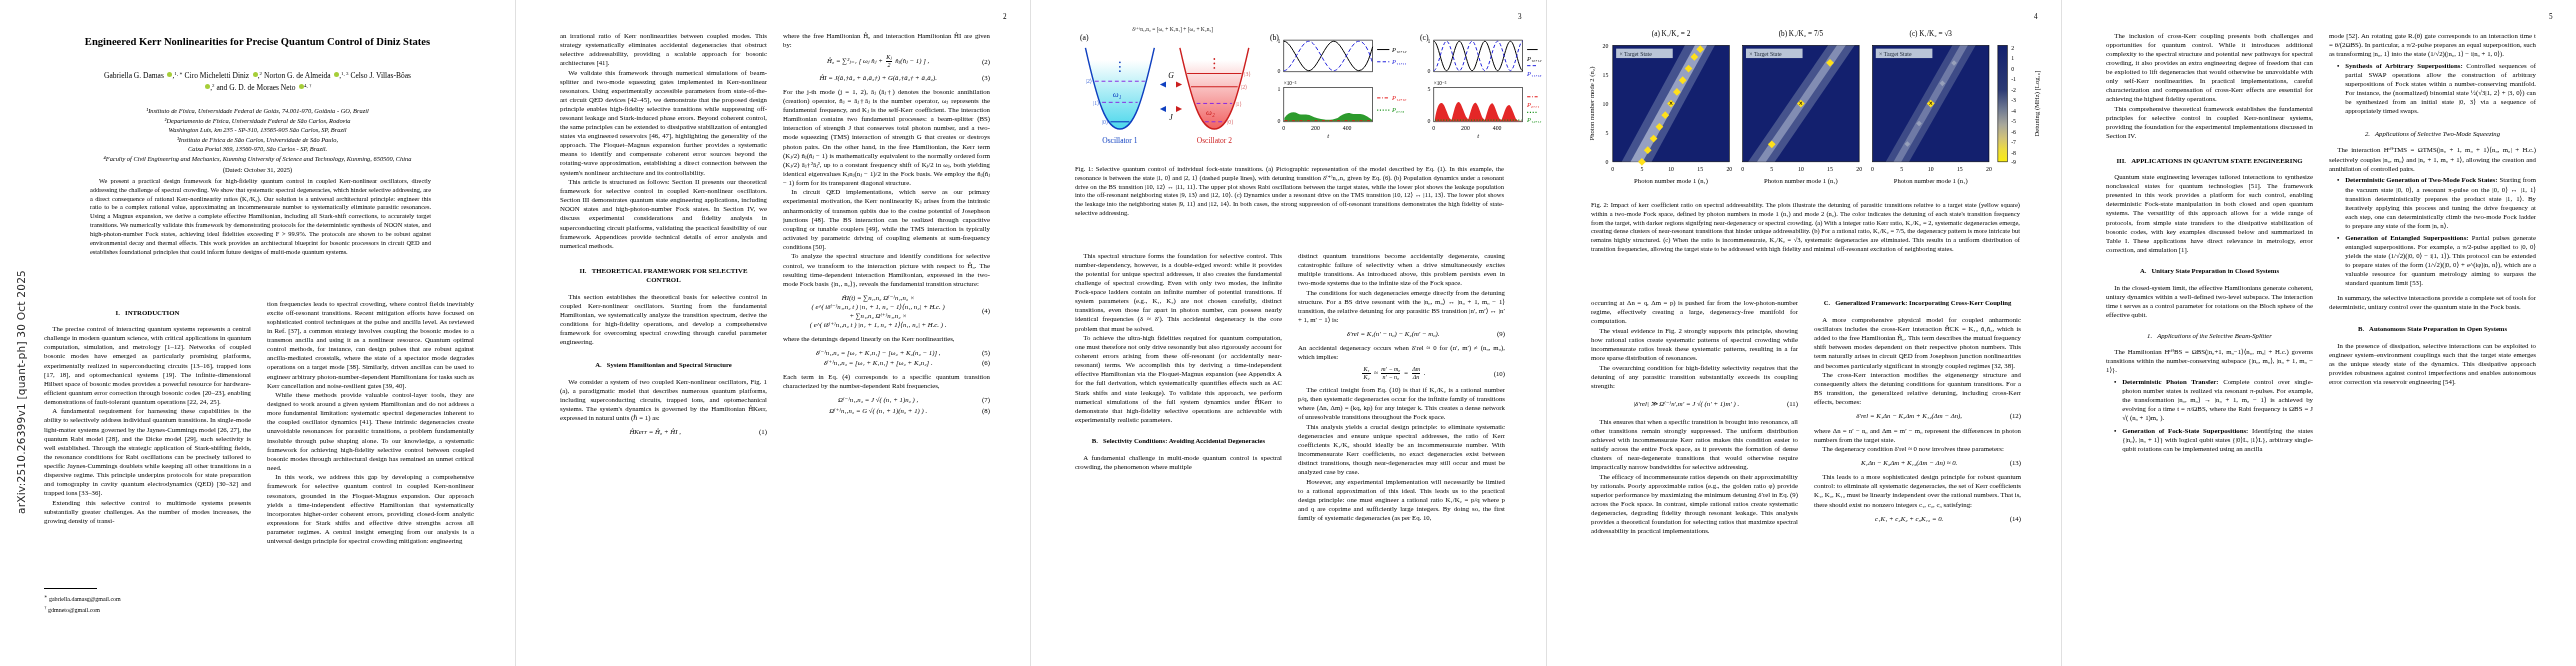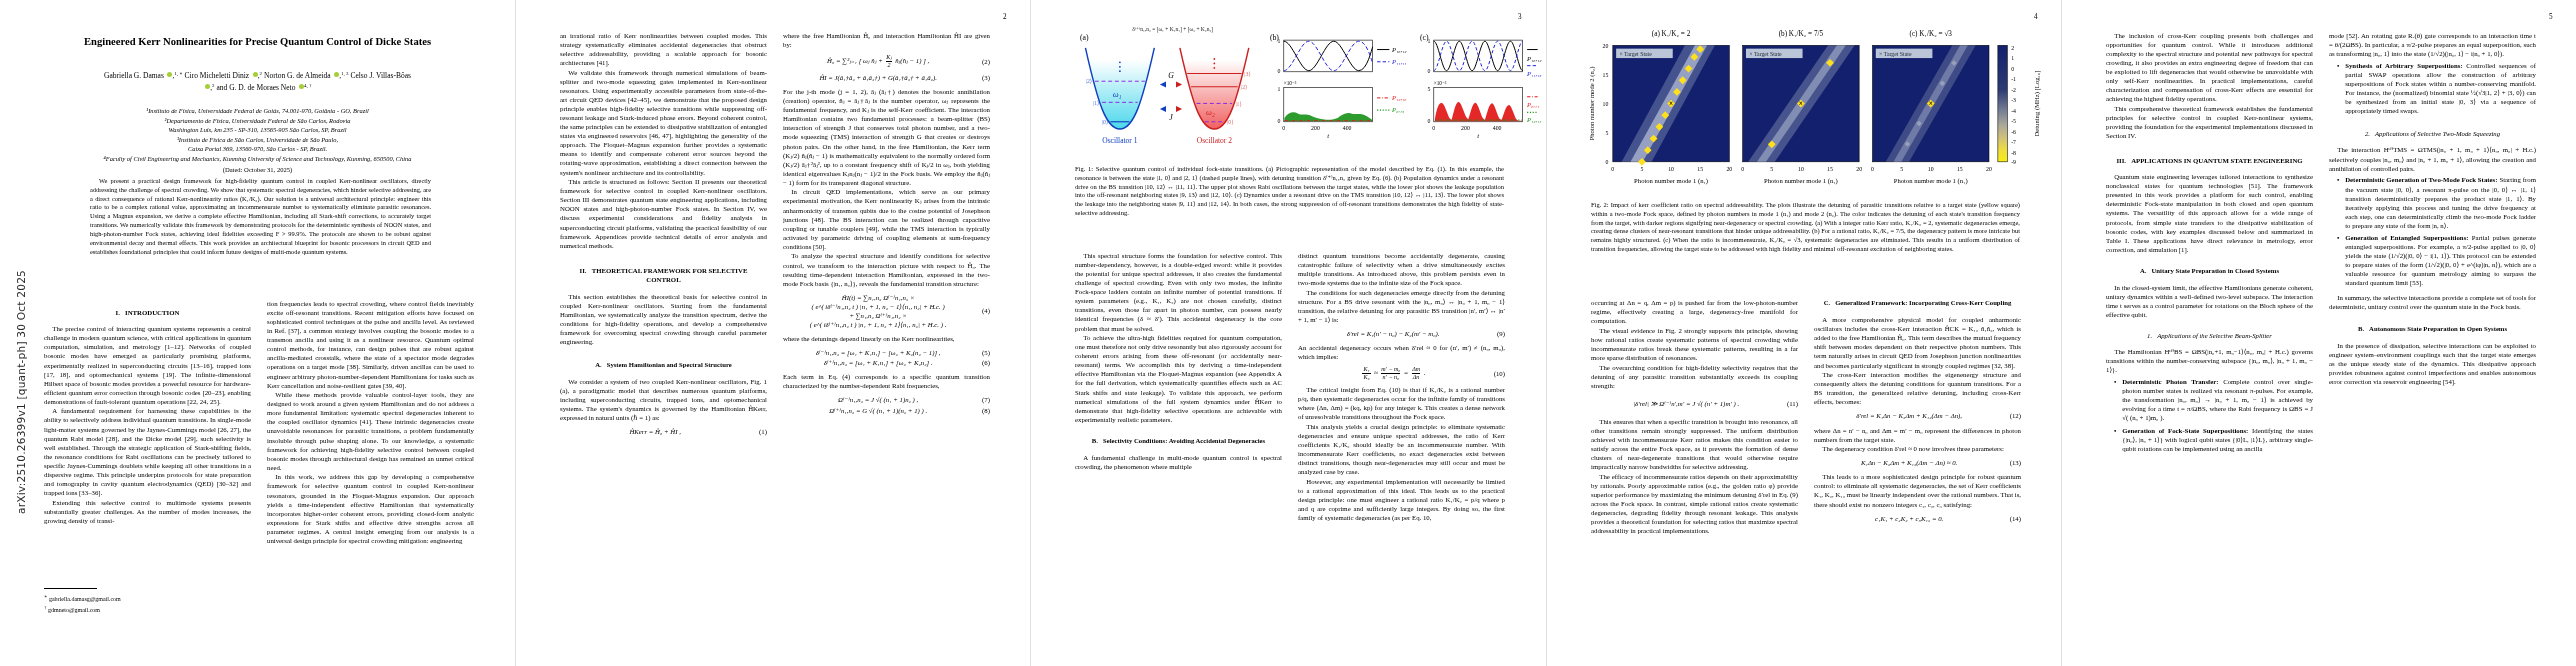--- a/index.html
+++ b/index.html
@@ -41,7 +41,7 @@
 
 <div class="page" style="left:0">
   <div class="stamp">arXiv:2510.26399v1  [quant-ph]  30 Oct 2025</div>
-  <div class="title">Engineered Kerr Nonlinearities for Precise Quantum Control of Dicke States</div>
+  <div class="title">Engineered Kerr Nonlinearities for Precise Quantum Control of Diniz States</div>
   <div class="auth">
     <span><span>Gabriella G. Damas </span><span class="orcid"></span><span>,</span><sup>1, ∗</sup></span><span><span> Ciro Micheletti Diniz </span><span class="orcid"></span><span>,</span><sup>2</sup></span><span><span> Norton G. de Almeida </span><span class="orcid"></span><span>,</span><sup>1, 3</sup></span><span><span> Celso J. Villas-Bôas </span><span class="orcid"></span><span>,</span><sup>2</sup></span><span><span> and G. D. de Moraes Neto </span><span class="orcid"></span><span></span><sup>4, †</sup></span>
   </div>

